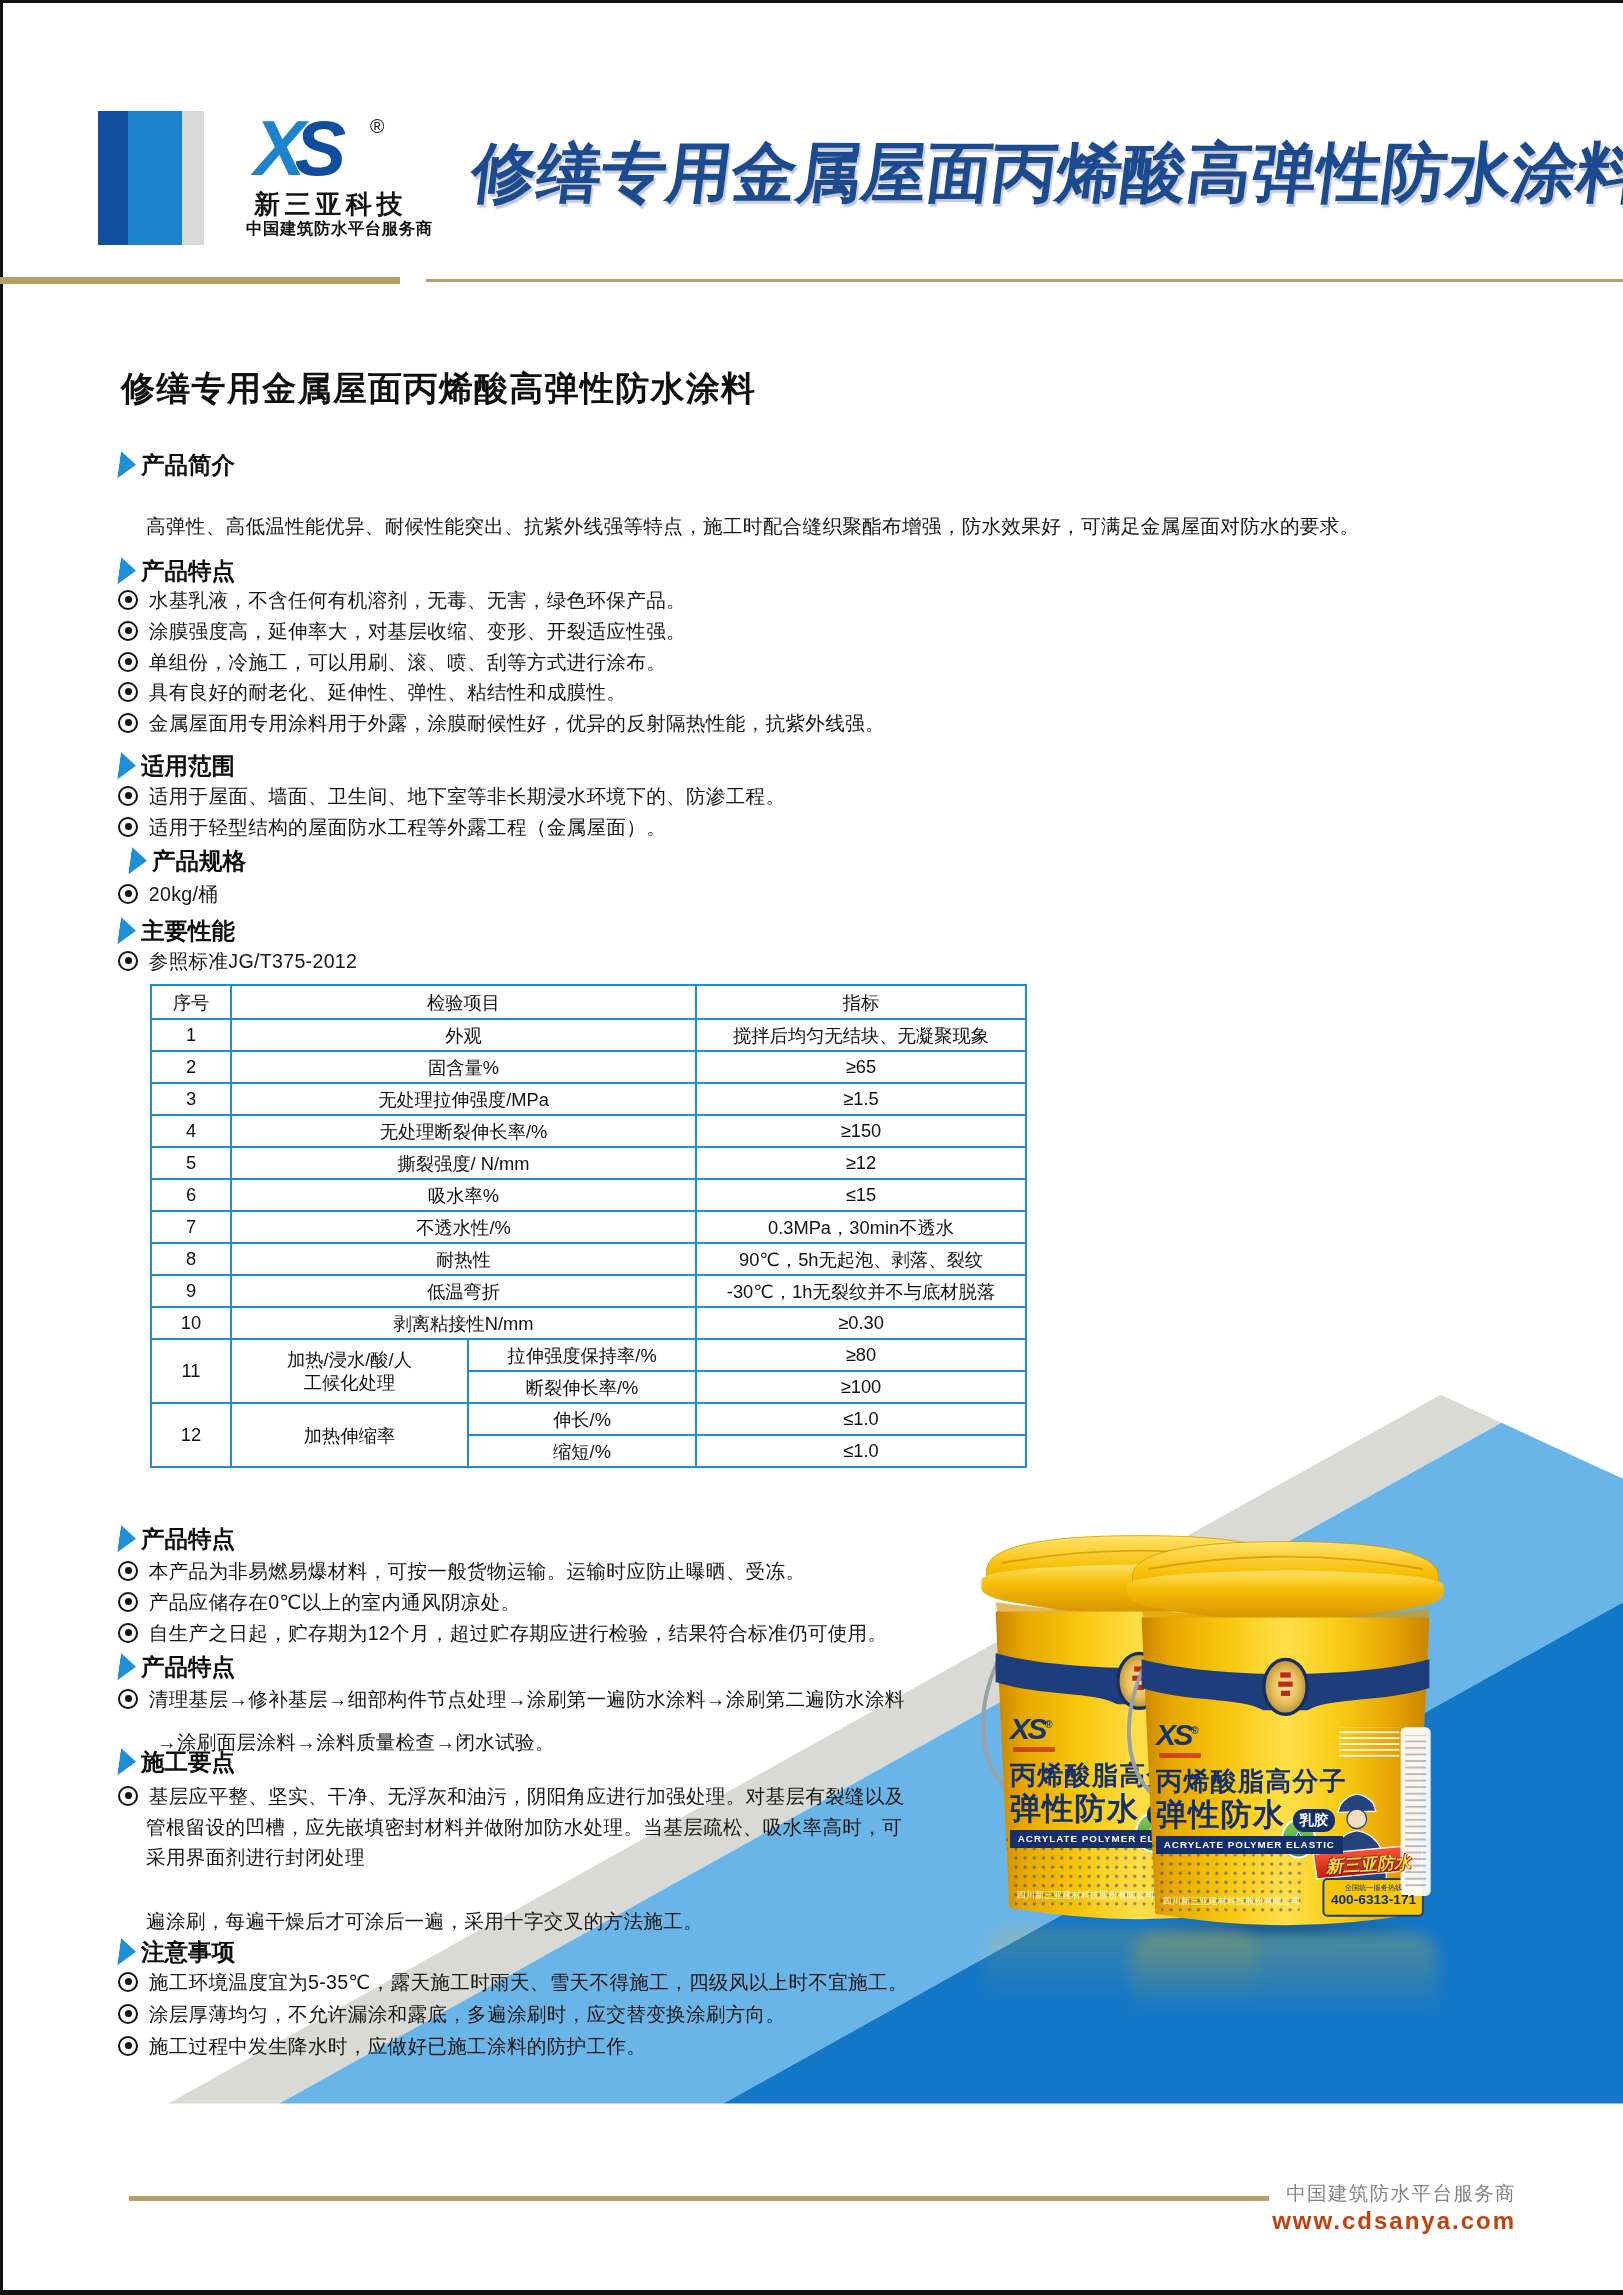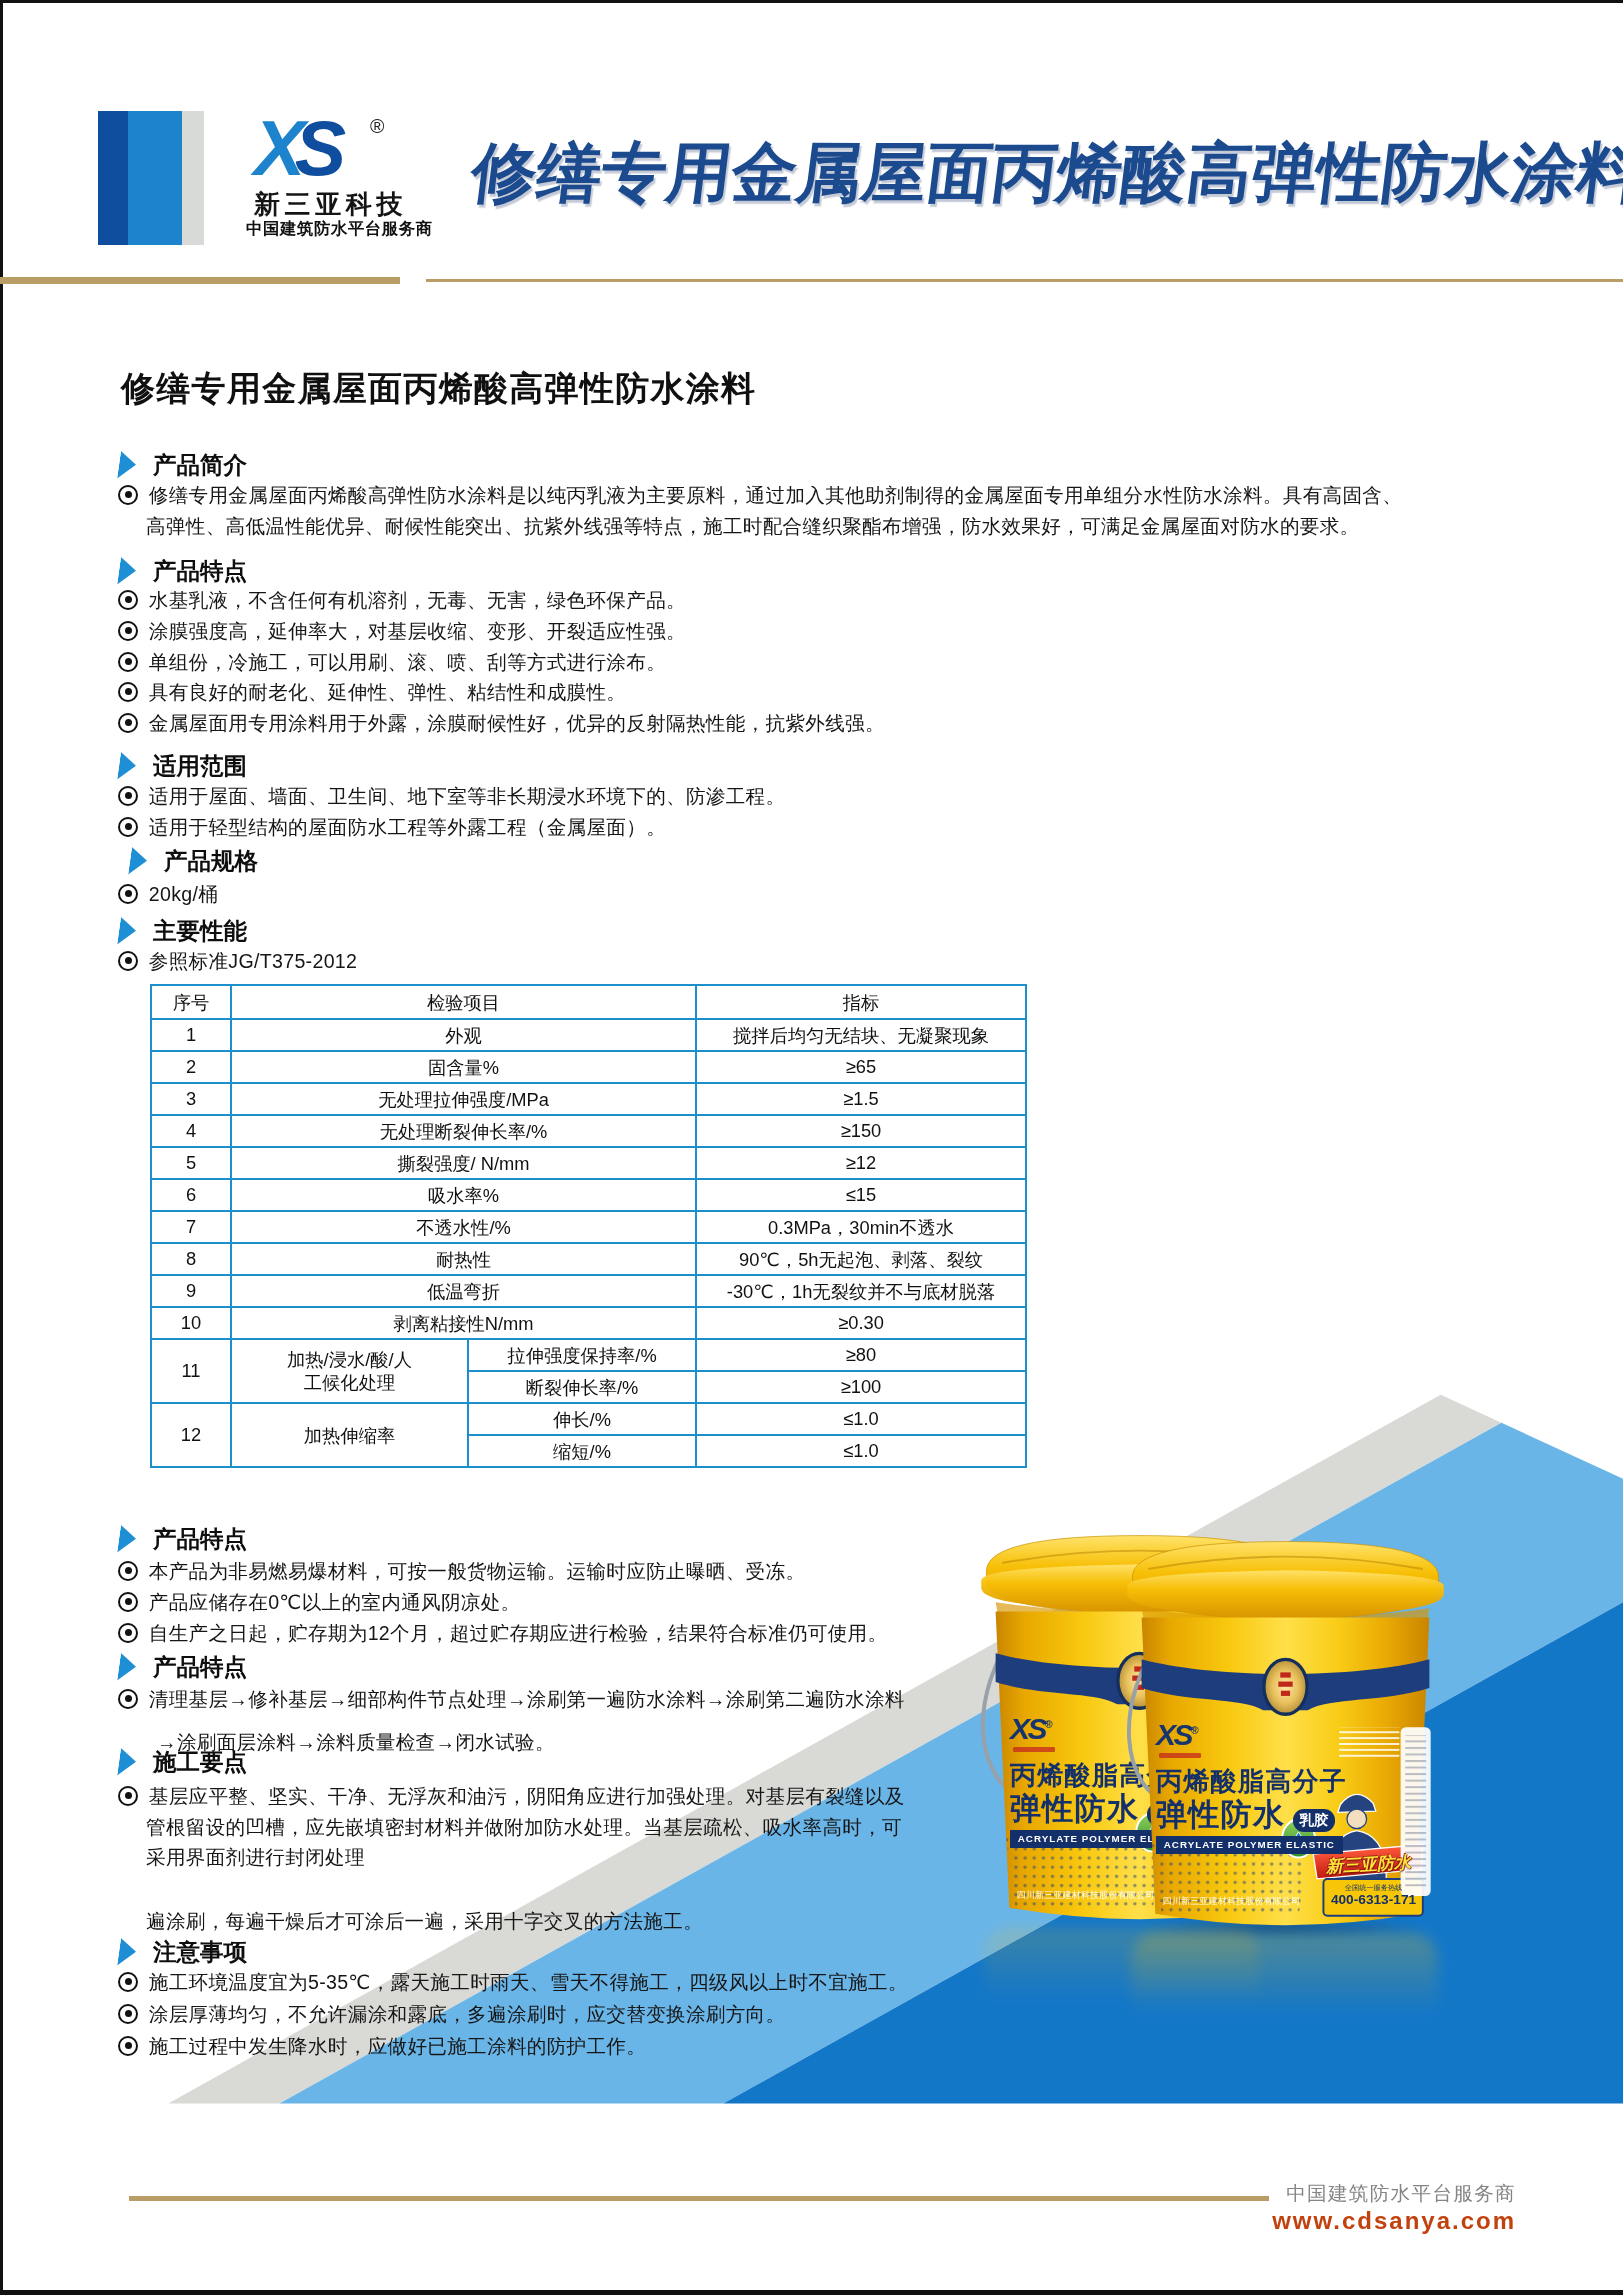--- a/index.html
+++ b/index.html
@@ -23,7 +23,7 @@
   
   .main-title{position:absolute;left:121px;top:366px;font-size:34px;font-weight:900;
               color:#101010;white-space:nowrap;letter-spacing:1.3px;z-index:10;}
-  .h-section{position:absolute;left:119px;display:flex;align-items:center;gap:17px;height:30px;z-index:10;}
+  .h-section{position:absolute;left:119px;display:flex;align-items:center;gap:5px;height:30px;z-index:10;}
   .h-arrow{width:17px;height:27.5px;background:#1e8fd5;flex:none;
            clip-path:polygon(0 0,100% 50%,0 100%);transform:skewX(-8deg);}
   .h-text{font-size:23.5px;font-weight:900;color:#0e0e0e;white-space:nowrap;}

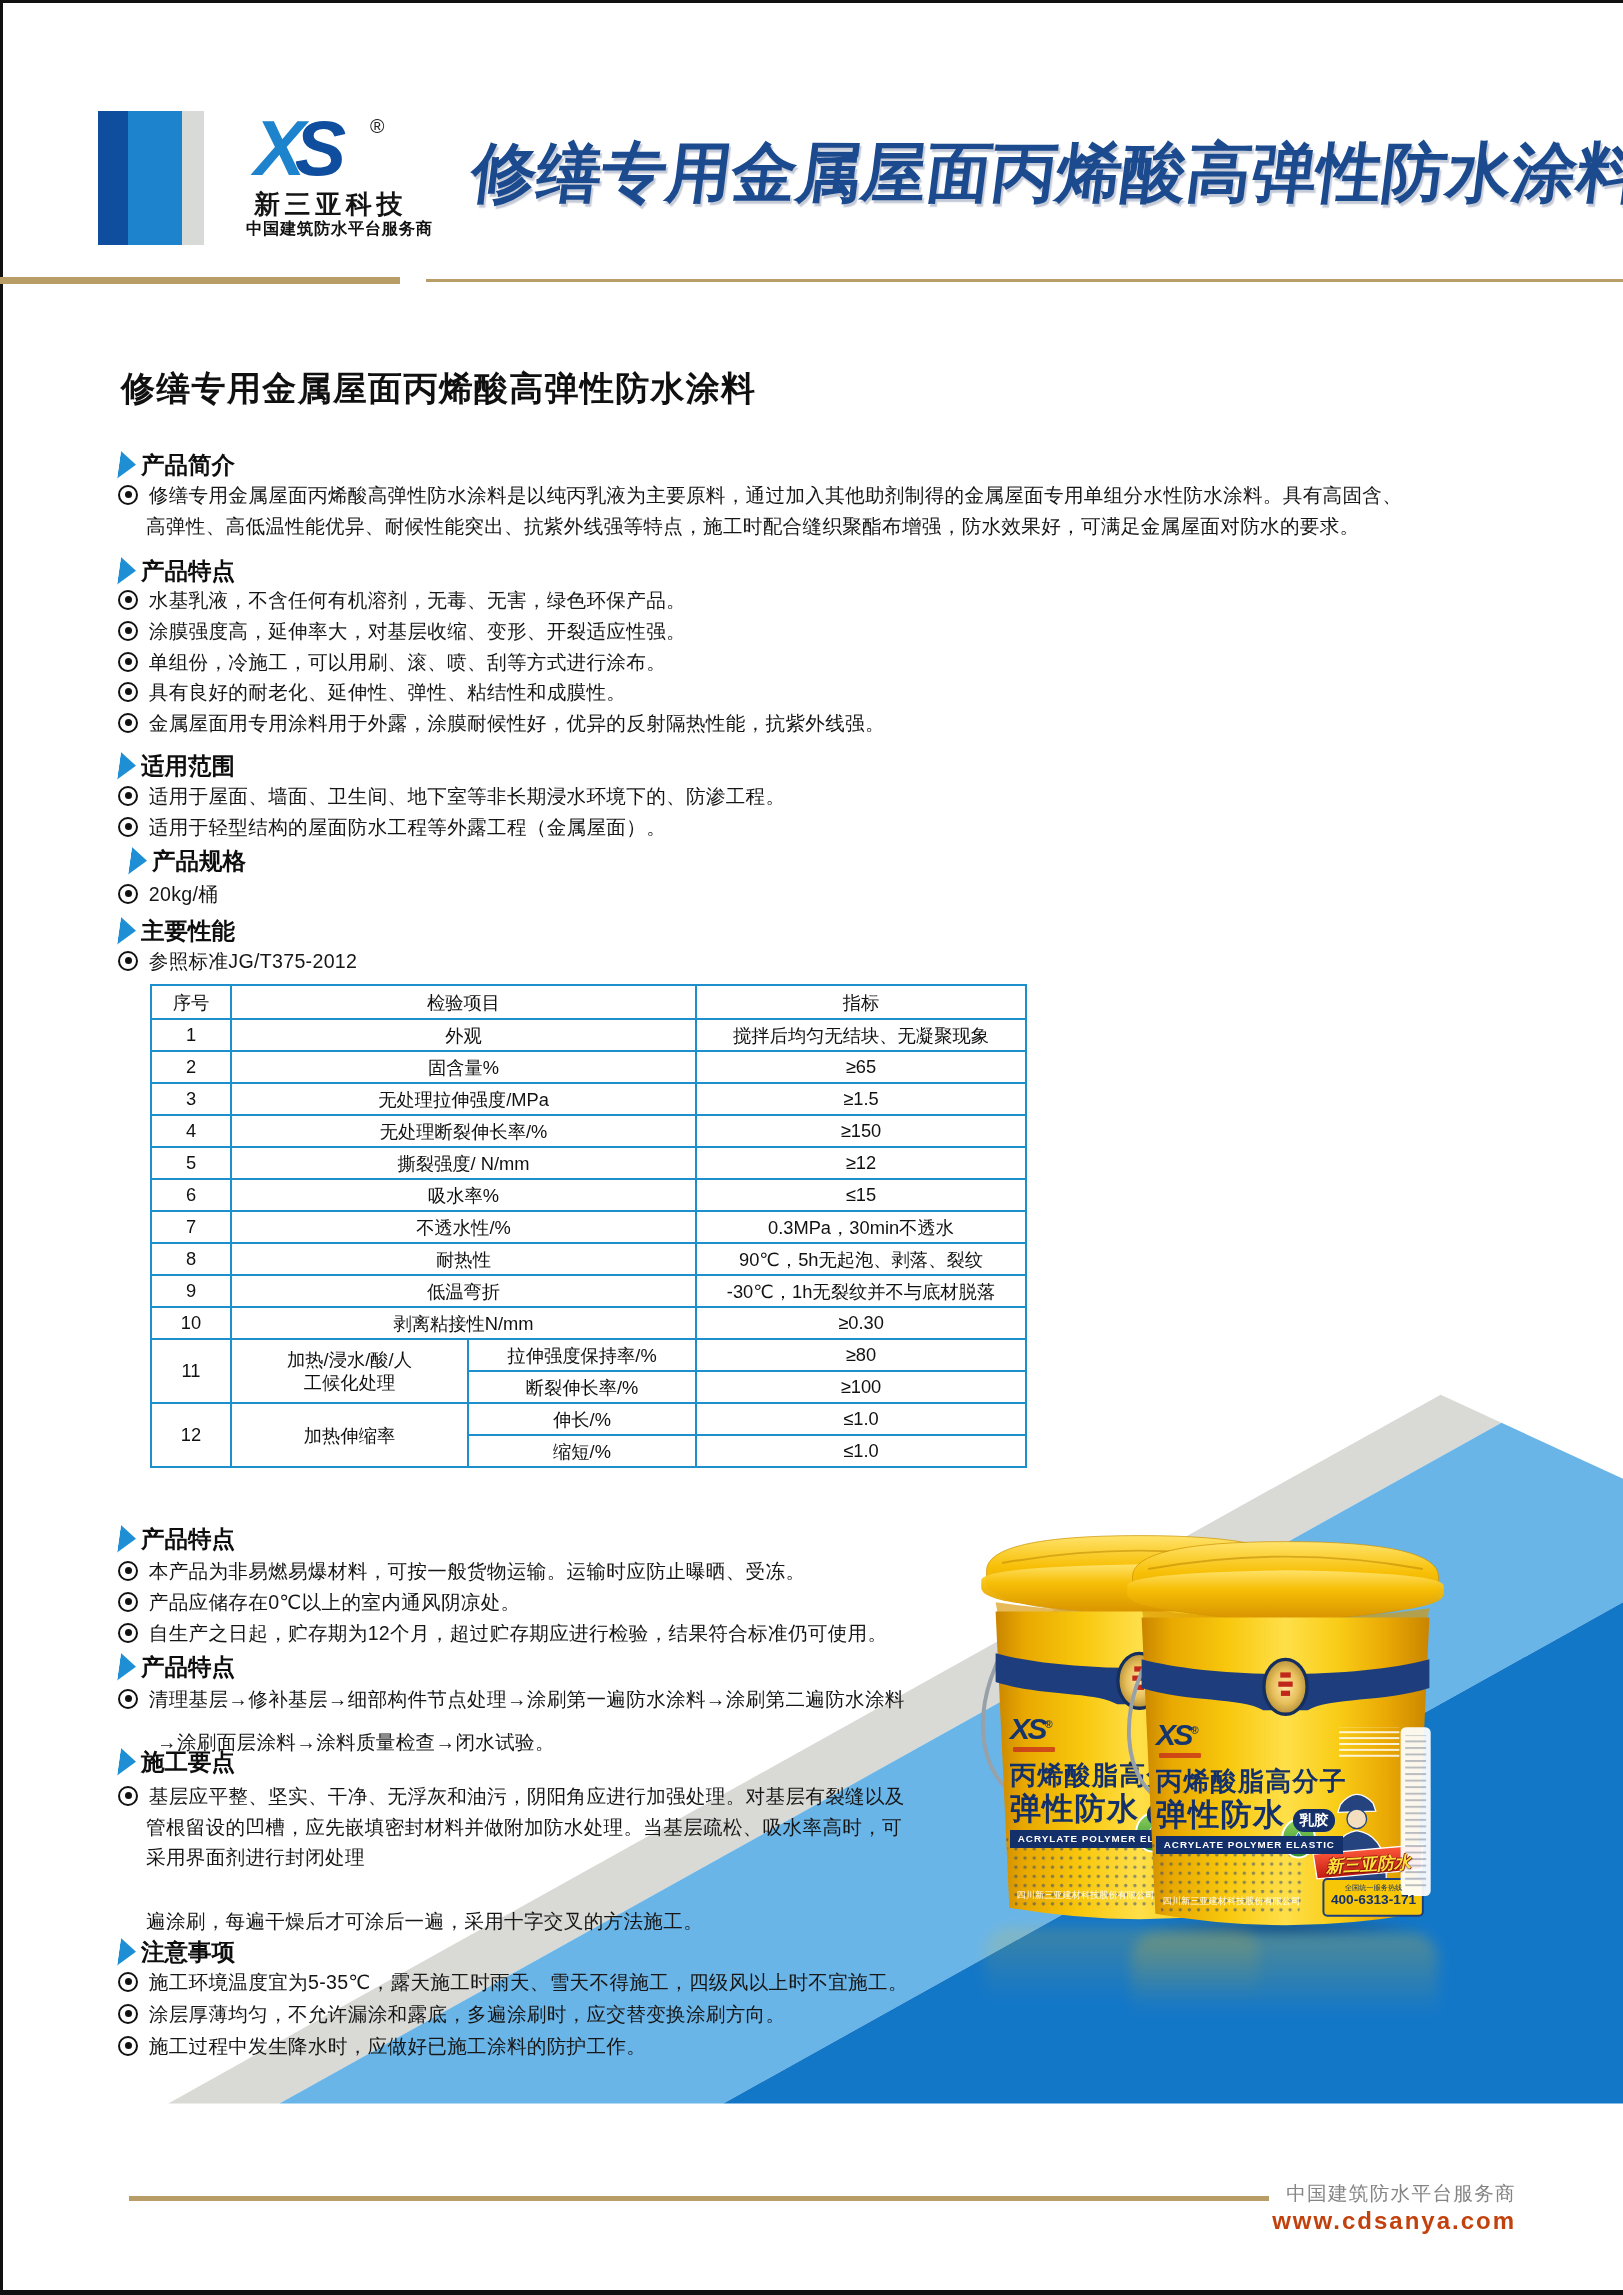--- a/index.html
+++ b/index.html
@@ -113,10 +113,6 @@
   <div class="h-section" style="top:450px;">
     <span class="h-arrow"></span>
     <span class="h-text">产品简介</span>
-  </div>
-  <div class="bullet-line" style="top:482px;">
-    <span class="b-icon"></span>
-    <span>修缮专用金属屋面丙烯酸高弹性防水涂料是以纯丙乳液为主要原料，通过加入其他助剂制得的金属屋面专用单组分水性防水涂料。具有高固含、</span>
   </div>
   <div class="cont-line" style="top:513px;">高弹性、高低温性能优异、耐候性能突出、抗紫外线强等特点，施工时配合缝织聚酯布增强，防水效果好，可满足金属屋面对防水的要求。</div>
 

